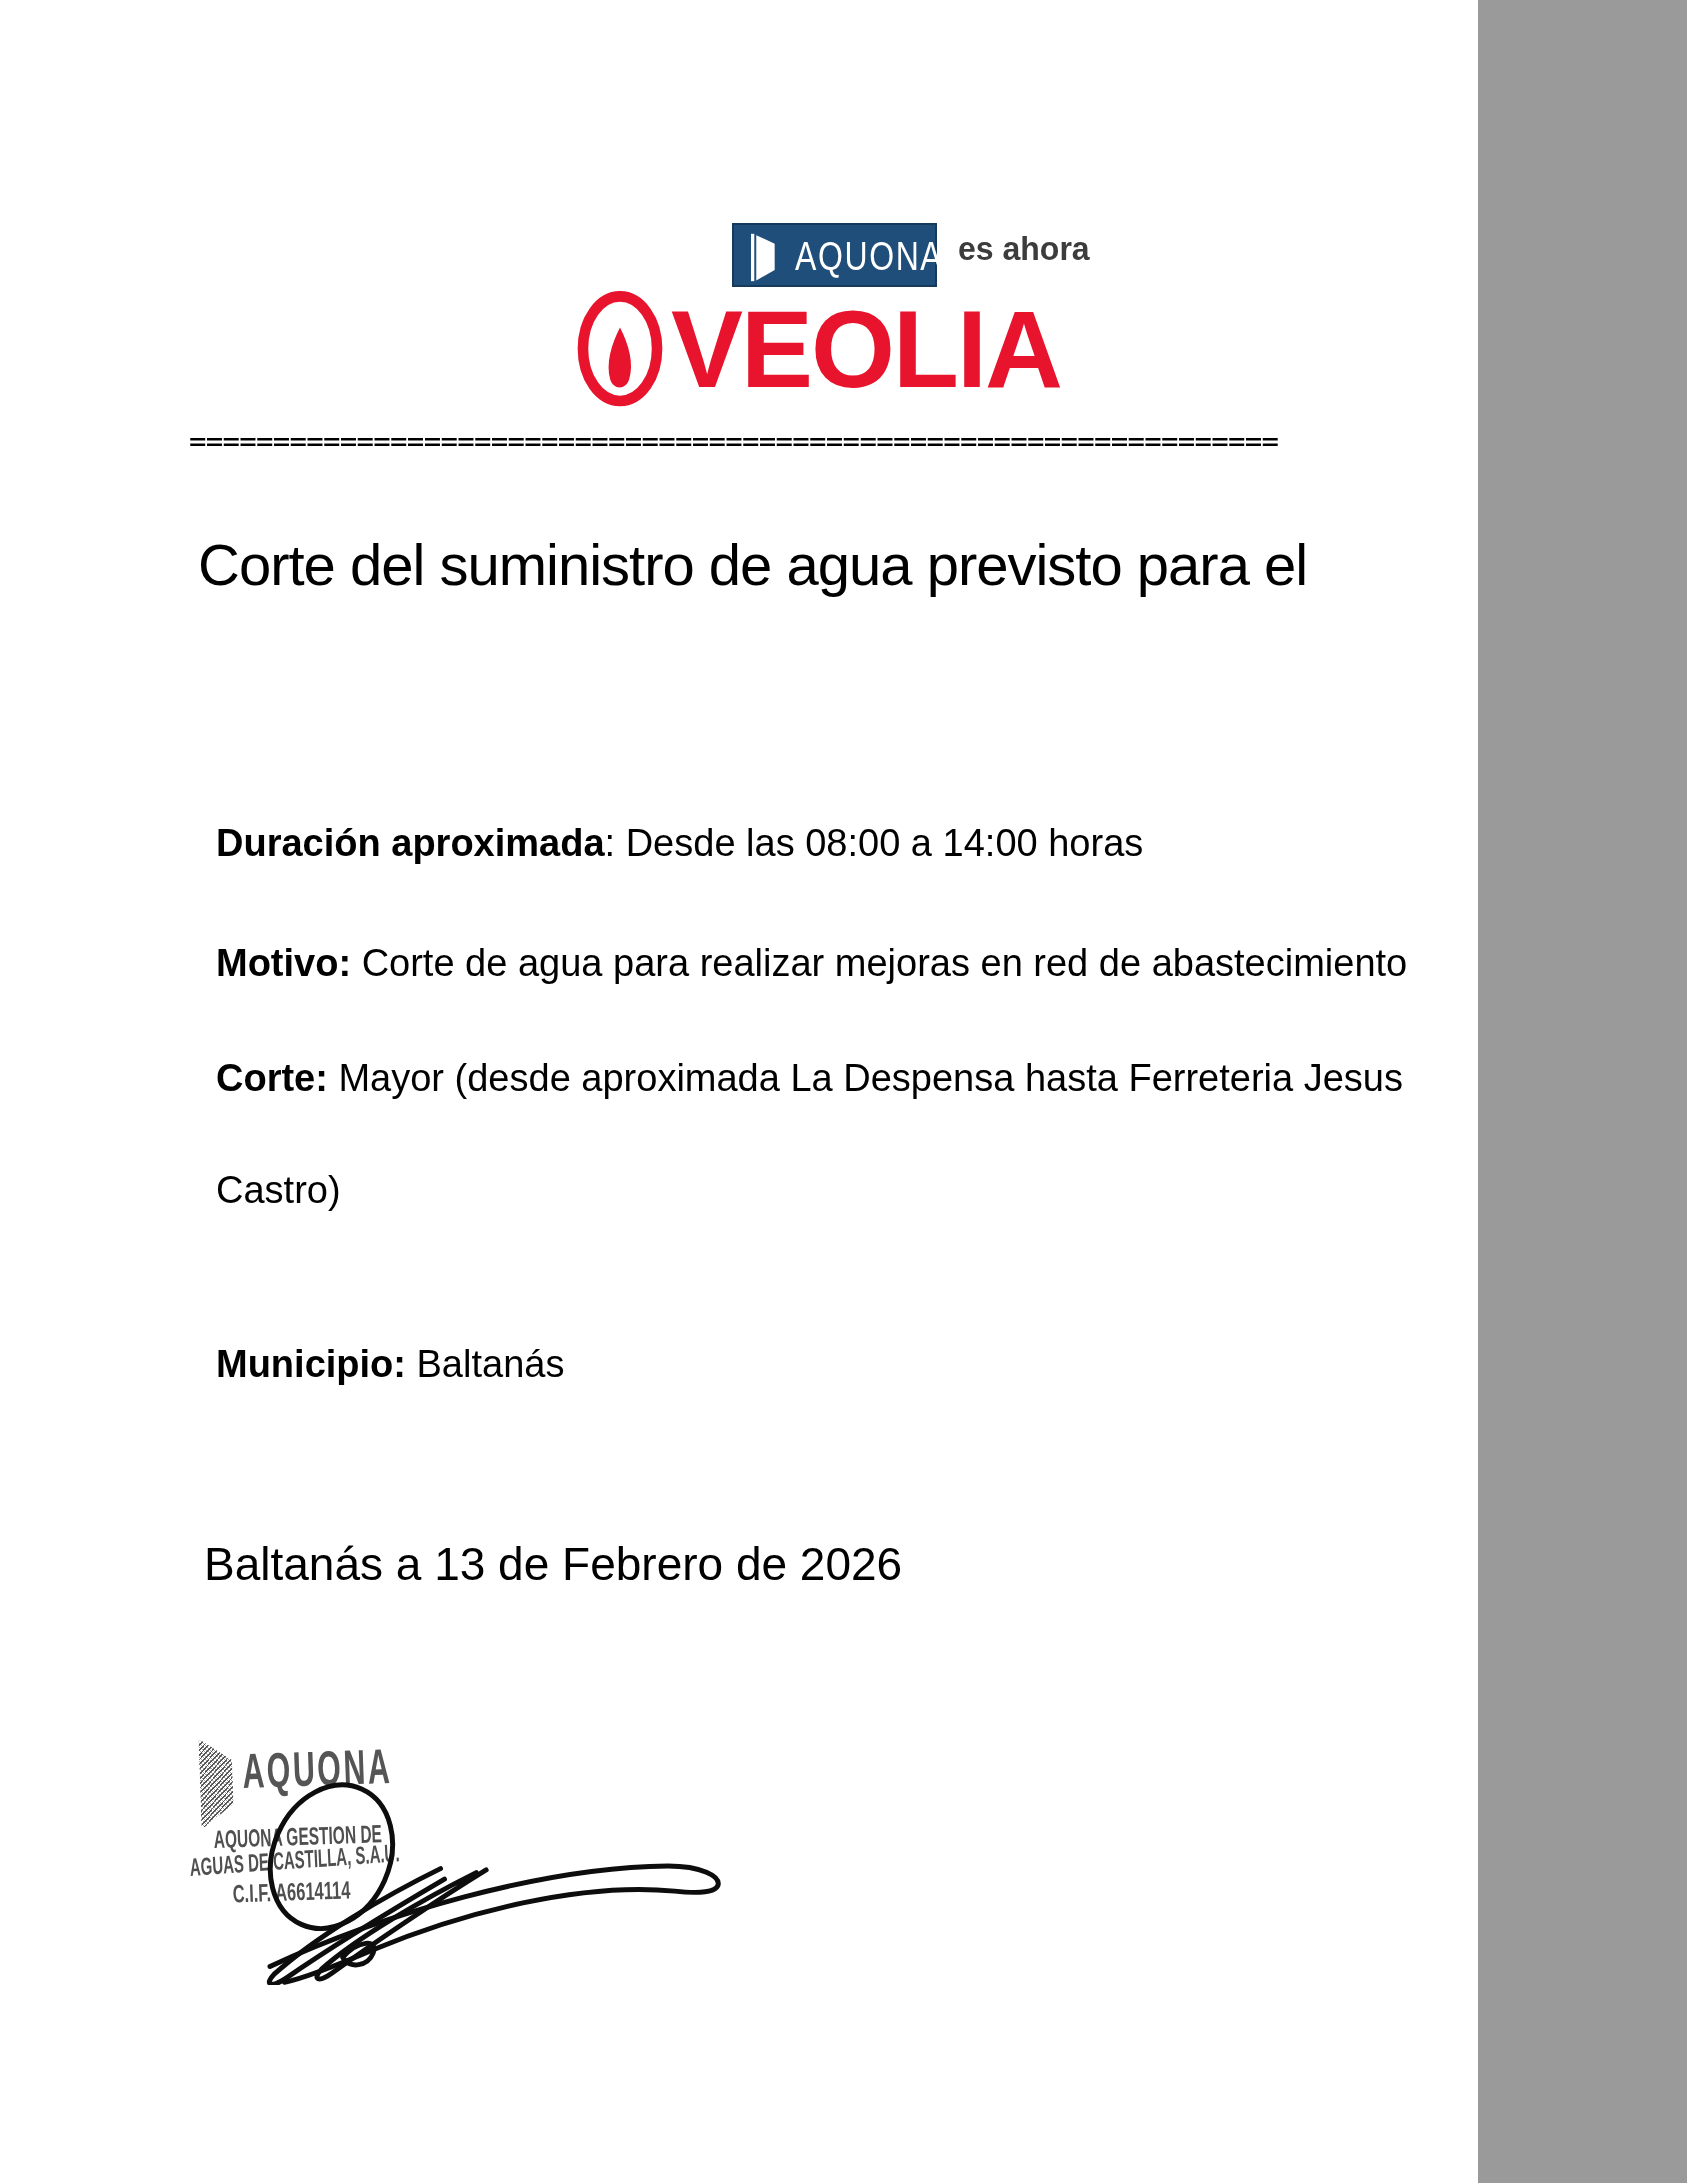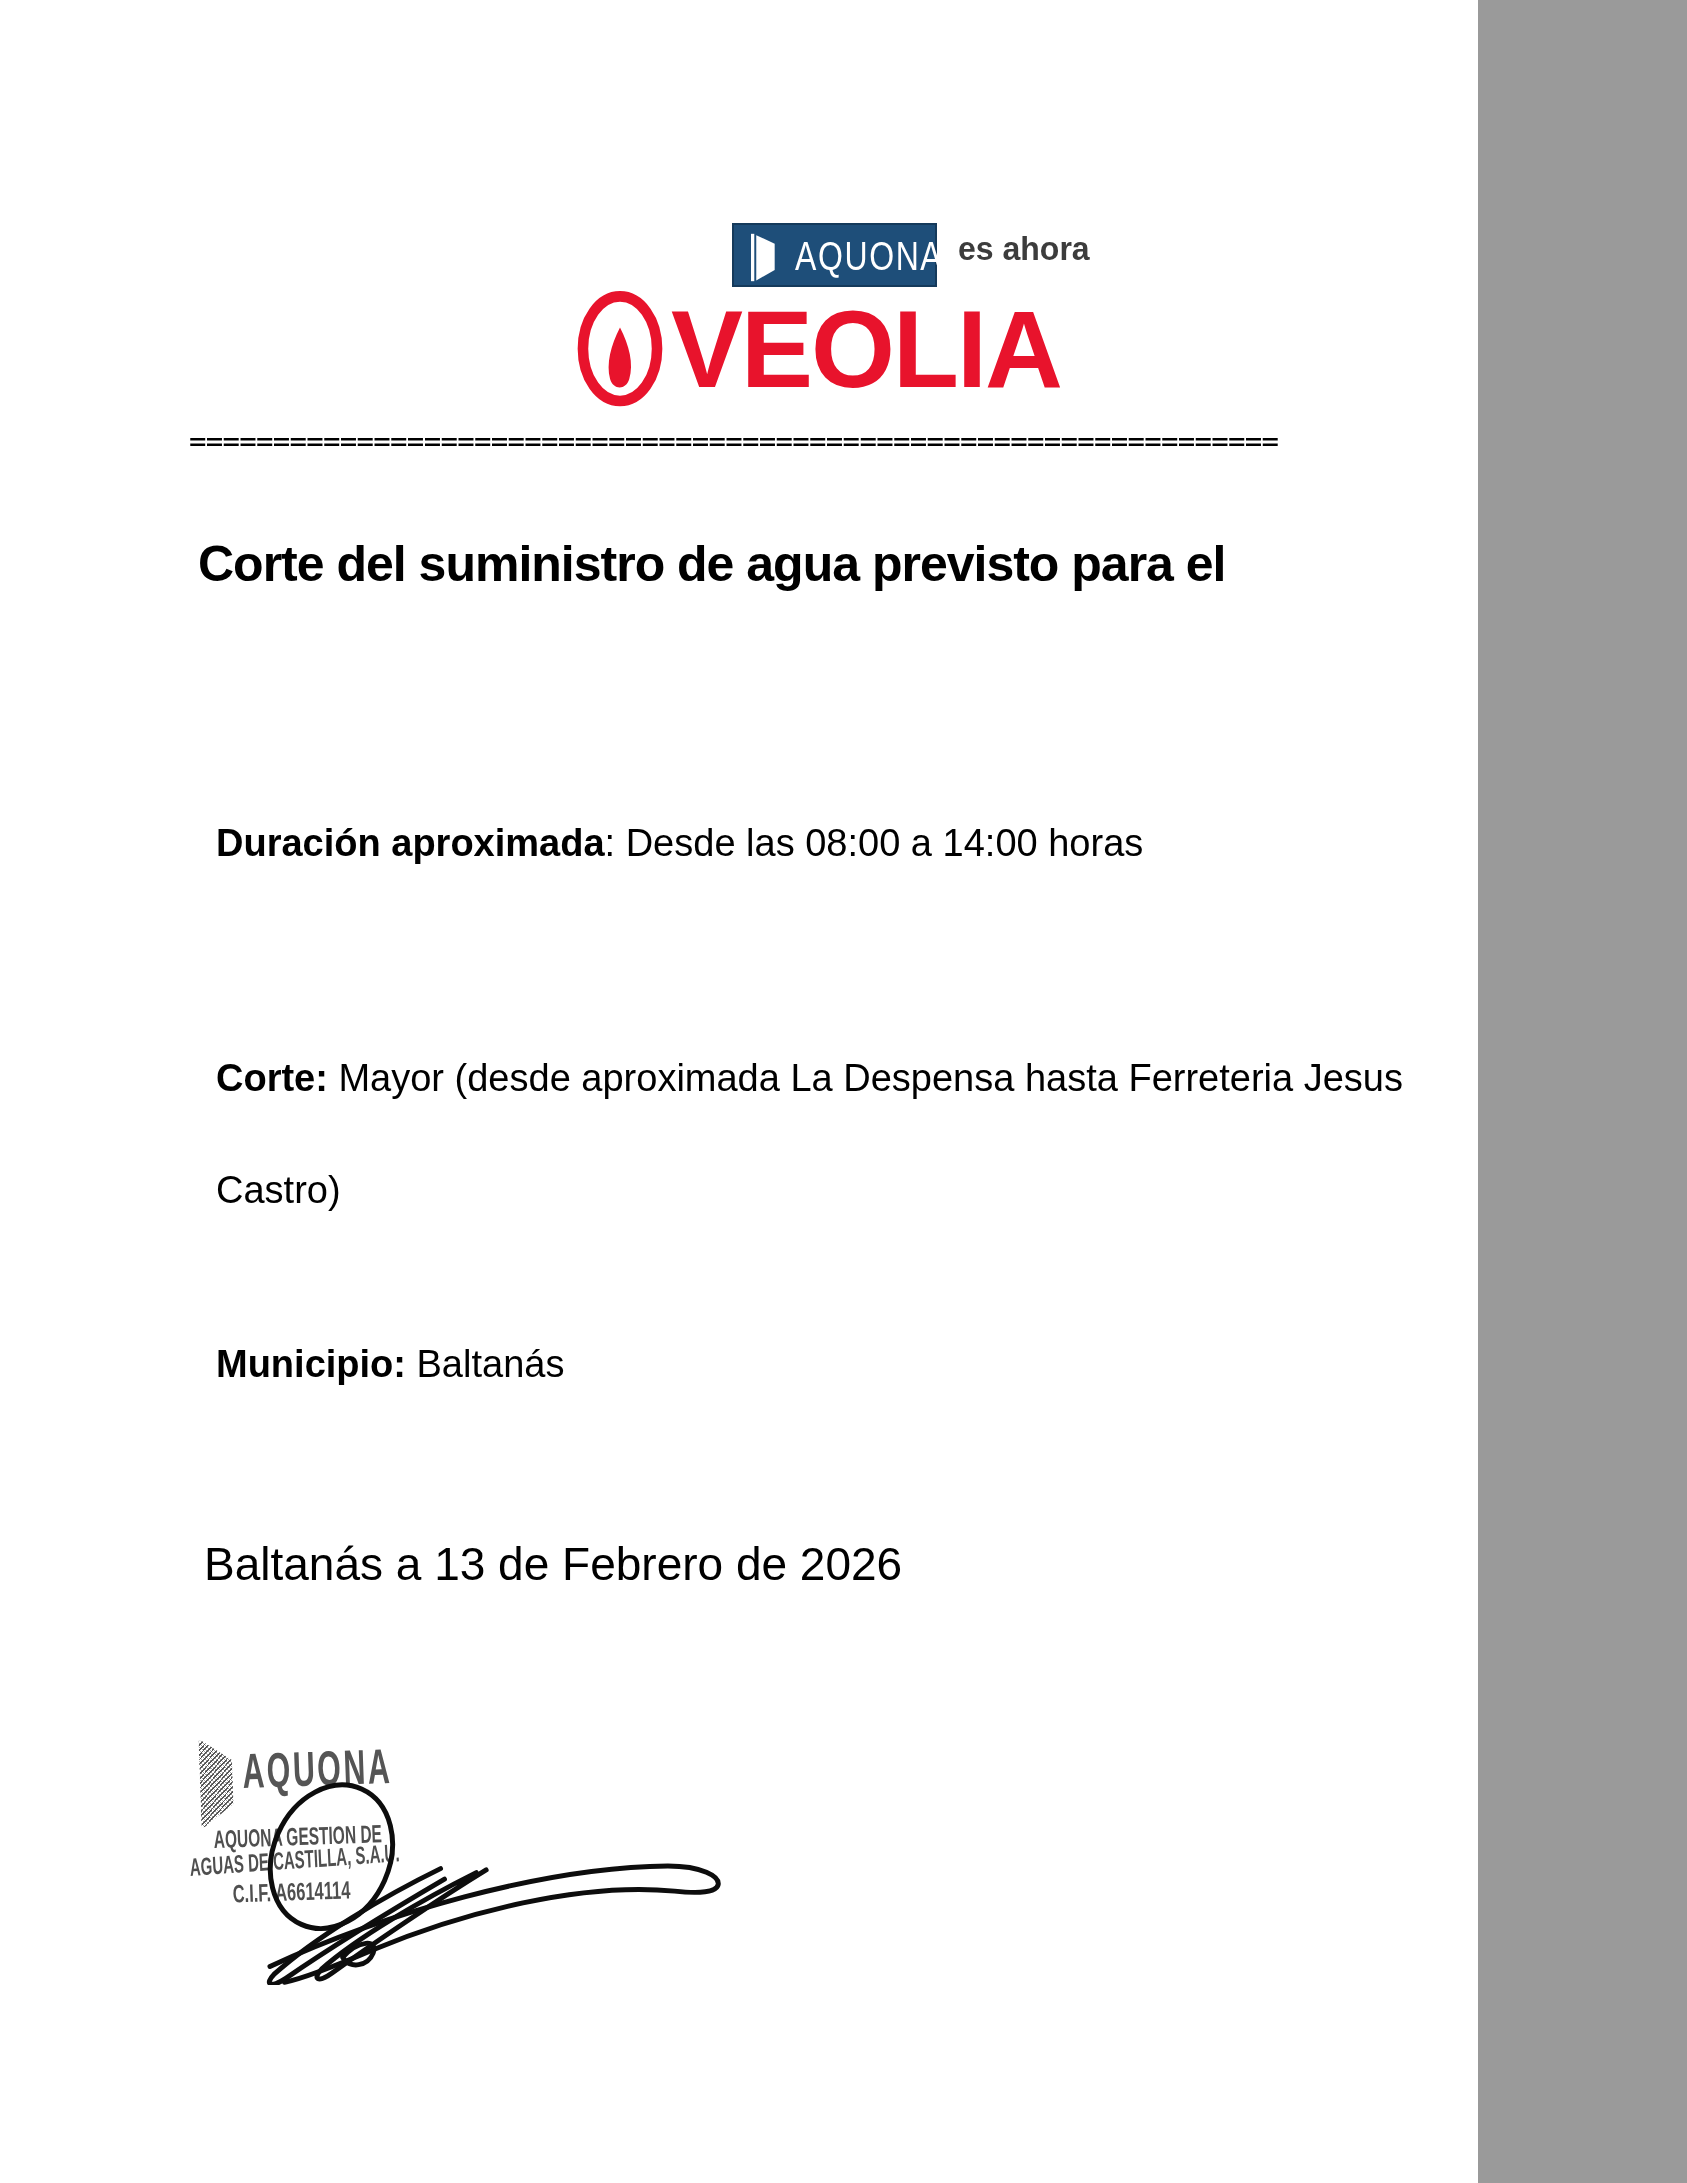--- a/index.html
+++ b/index.html
@@ -46,7 +46,7 @@
   
   .doc-title{
     position:absolute;left:198px;top:519px;width:1257px;
-    font-size:50px;line-height:91px;font-weight:bold;letter-spacing:-1px;
+    font-size:58px;line-height:91px;font-weight:normal;letter-spacing:-1px;
     white-space:pre;
   }
   

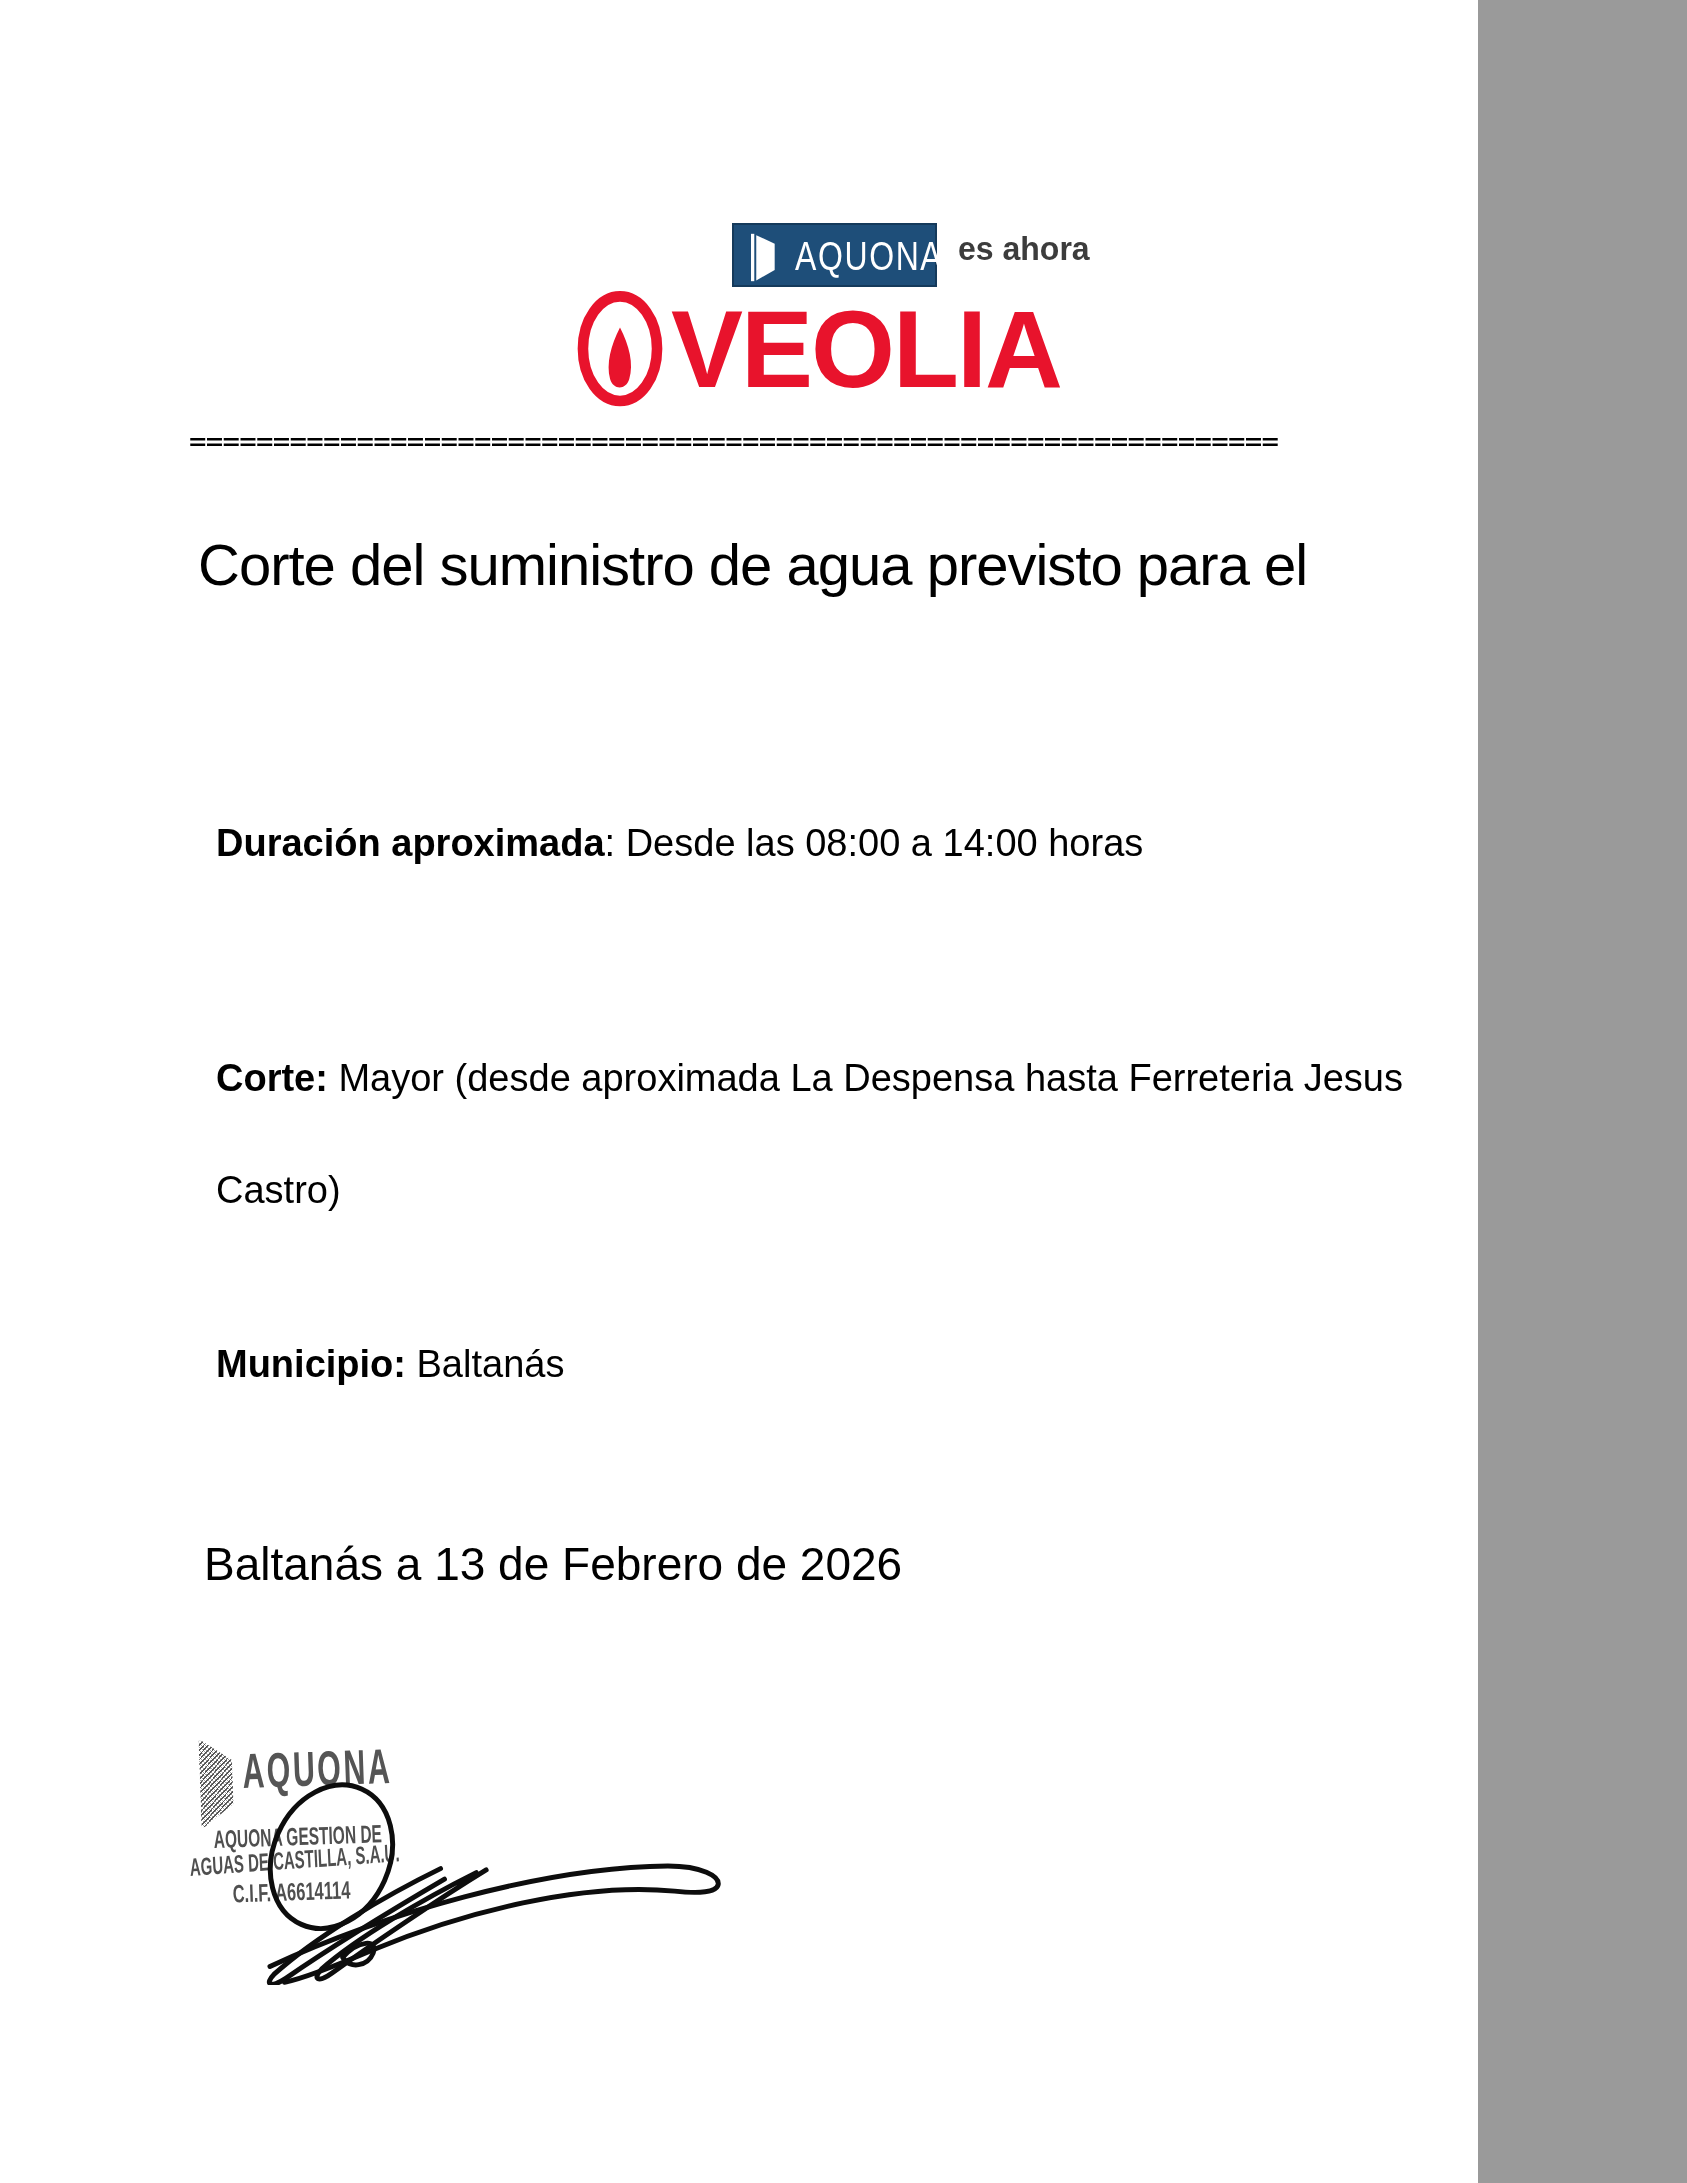--- a/index.html
+++ b/index.html
@@ -122,6 +122,7 @@
 
   <p class="field f-duracion"><b>Duración aproximada</b><span>: Desde las 08:00 a 14:00 horas</span></p>
 
+  <p class="field f-motivo"><b>Motivo:</b><span> Corte de agua para realizar mejoras en red de abastecimiento</span></p>
 
   <p class="field f-calles"><b>Corte:</b><span> Mayor (desde aproximada La Despensa hasta Ferreteria Jesus</span></p>
 

